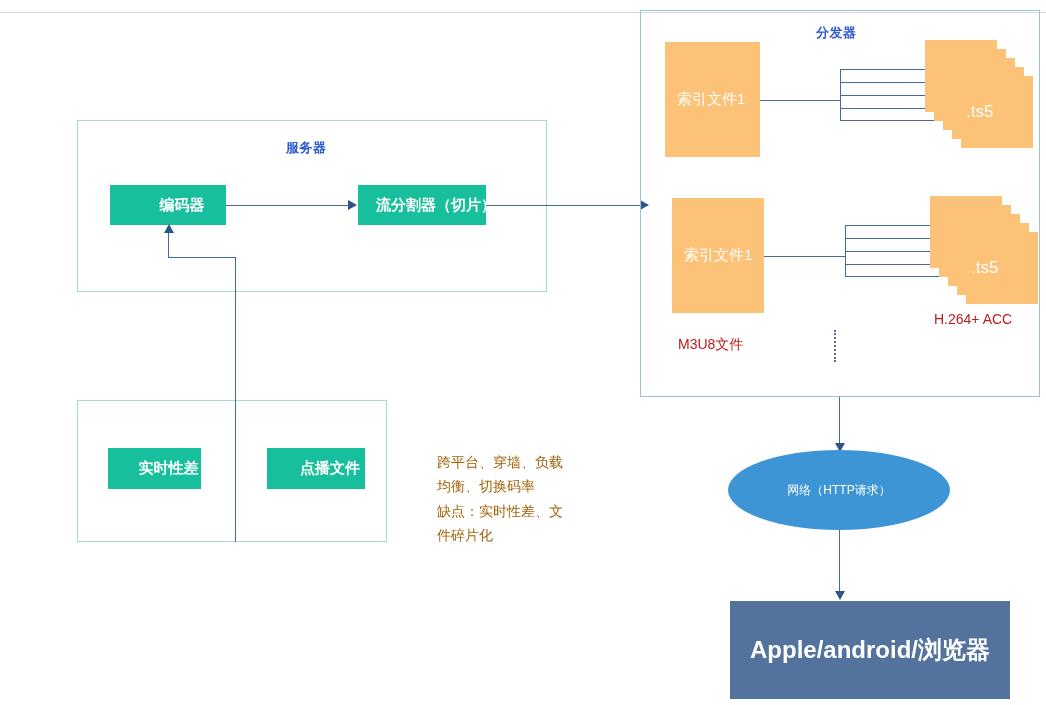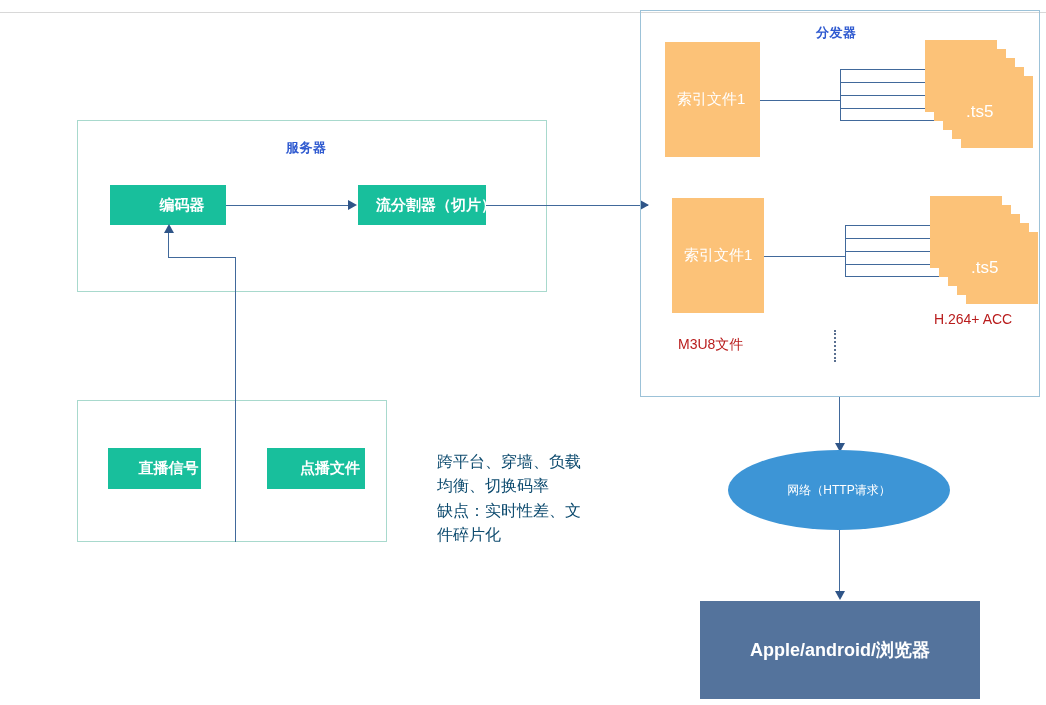--- a/index.html
+++ b/index.html
@@ -156,7 +156,7 @@
 
   <div class="frame frame-green" style="left:77px; top:400px; width:310px; height:142px;"></div>
 
-  <div class="node node-green" style="left:108px; top:448px; width:93px; height:41px;">直播信号</div>
+  <div class="node node-green" style="left:108px; top:448px; width:93px; height:41px;">实时性差</div>
 
   <div class="node node-green" style="left:267px; top:448px; width:98px; height:41px;">点播文件</div>
 

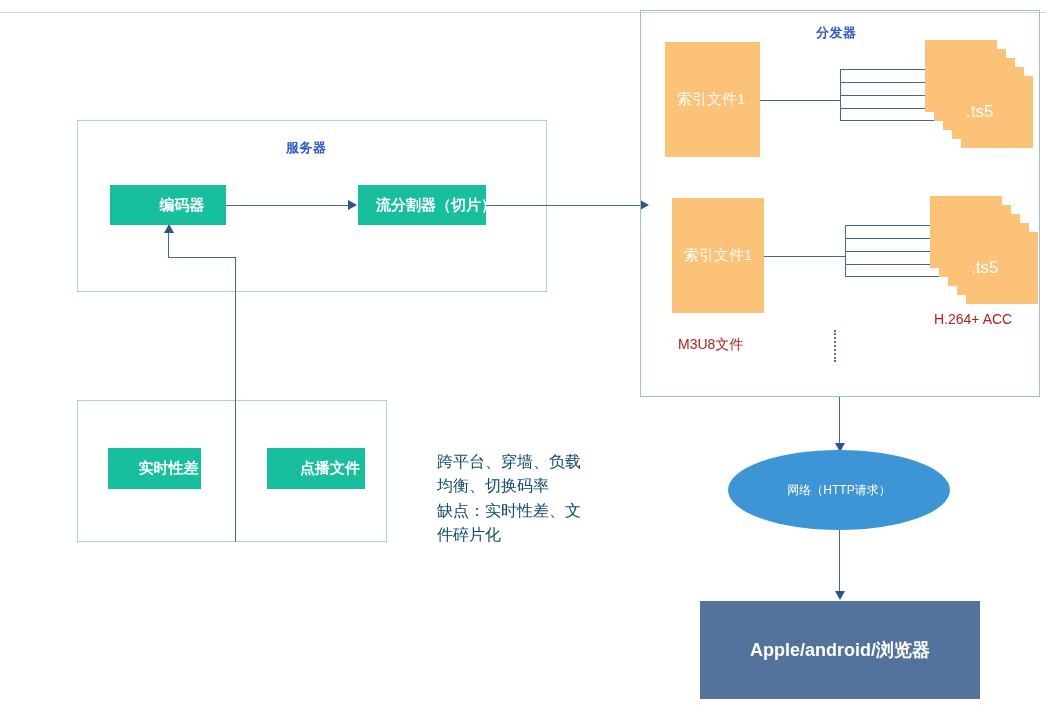--- a/index.html
+++ b/index.html
@@ -122,8 +122,8 @@
   
   .note-red {
     position: absolute;
-    color: #0c4a6e;
-    font-size: 16px;
+    color: #a16207;
+    font-size: 14px;
     line-height: 24px;
     white-space: pre-line;
   }

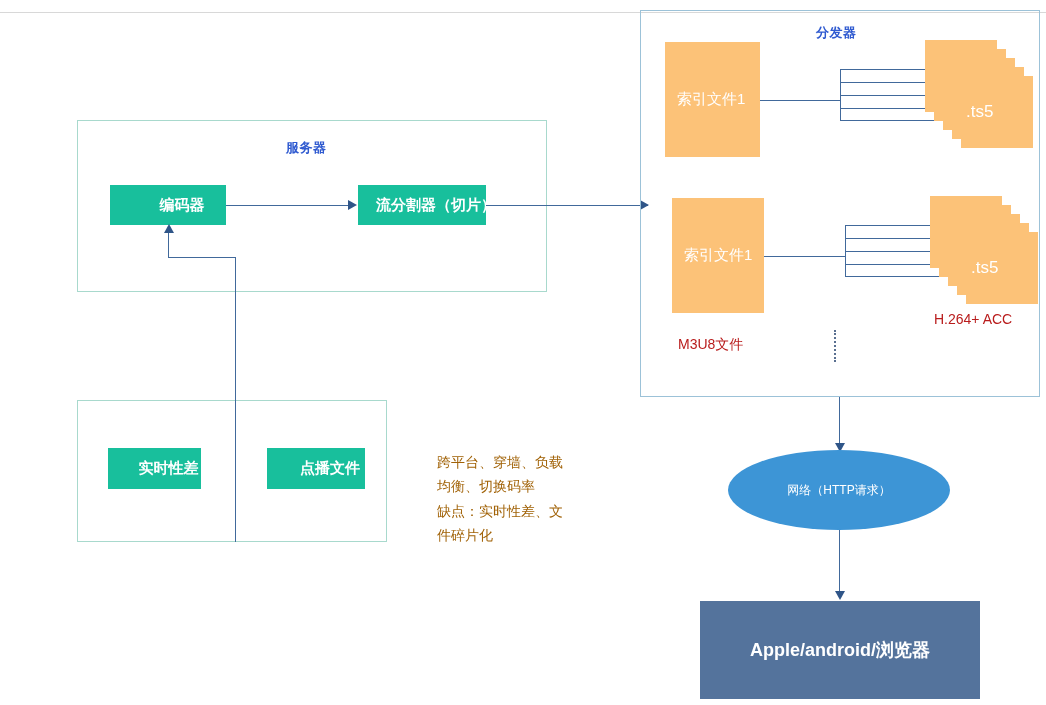--- a/index.html
+++ b/index.html
@@ -62,8 +62,9 @@
   }
   .node-slate {
     background: #54739c;
-    font-size: 18px;
+    font-size: 24px;
     font-weight: bold;
+    margin-left: 30px;
   }
   .node-ellipse {
     background: #3d95d6;

